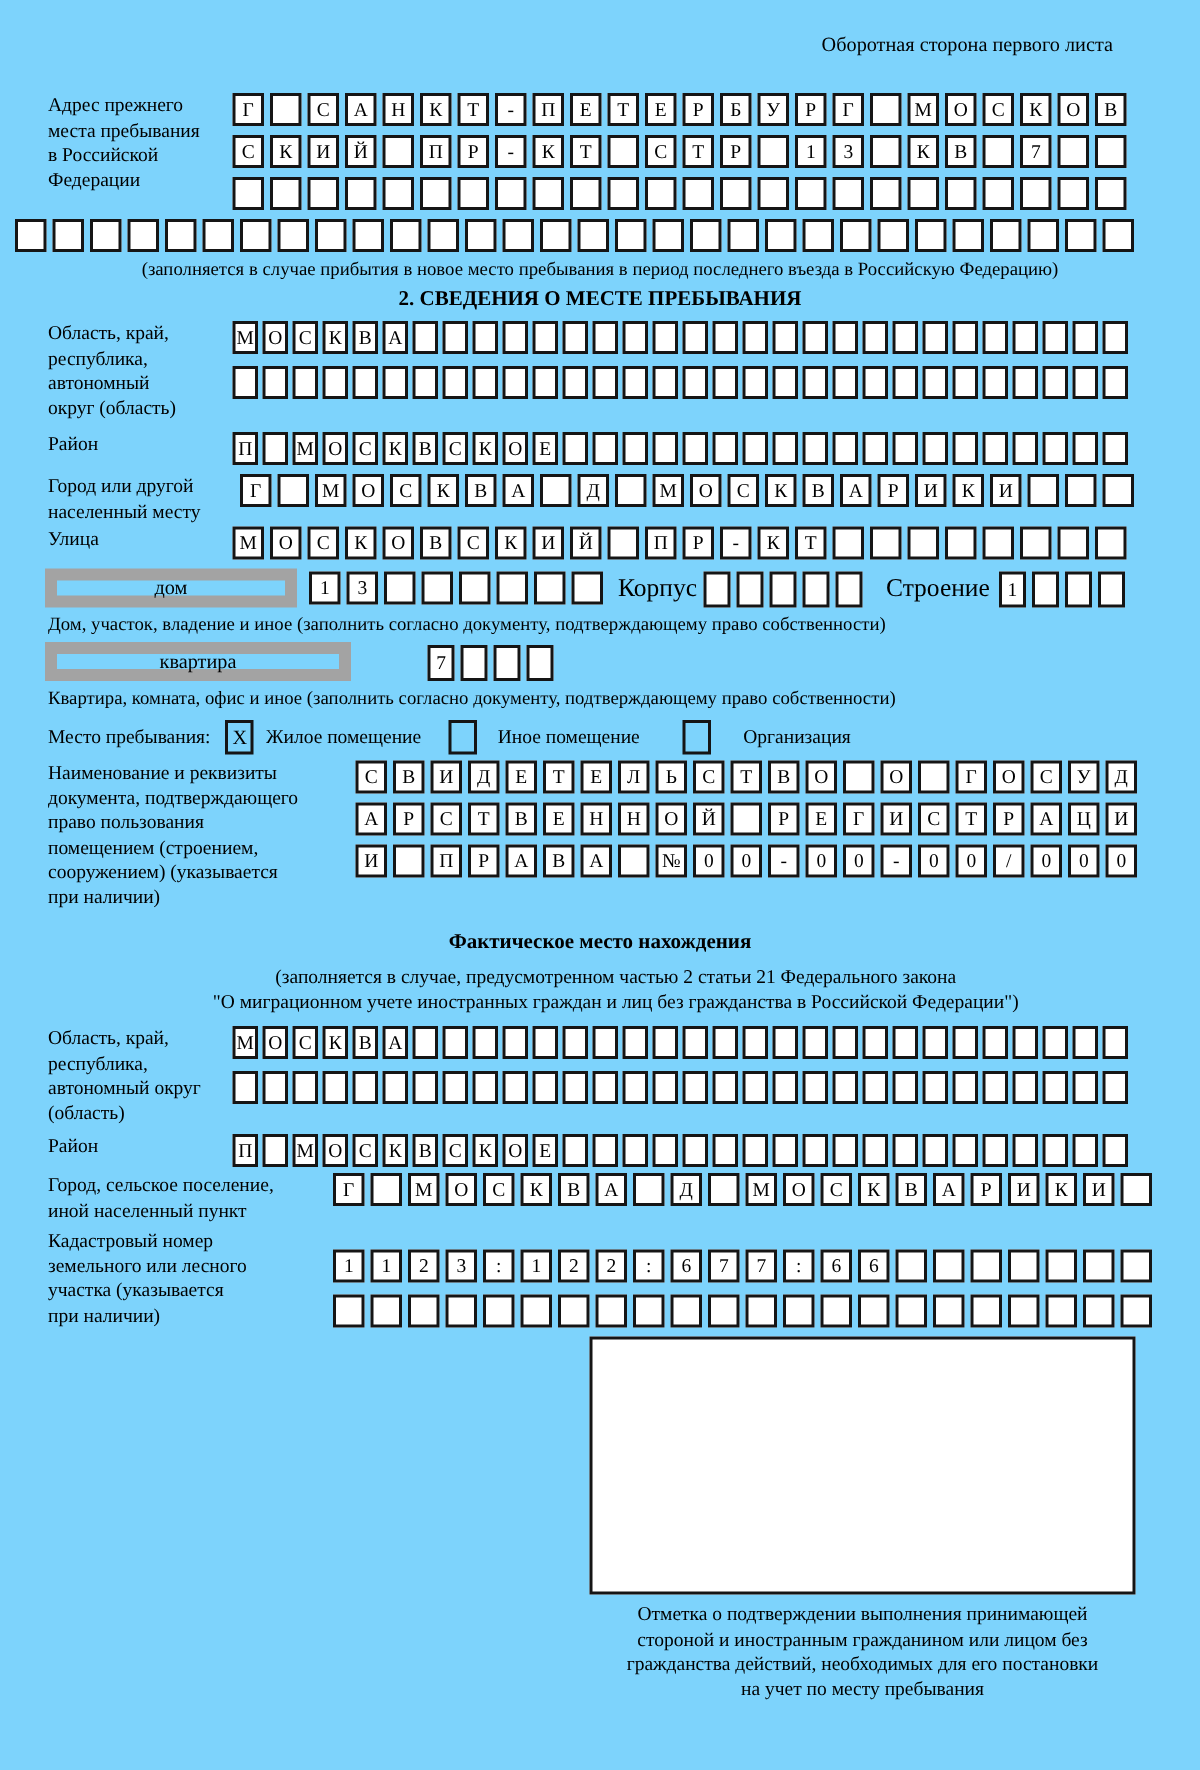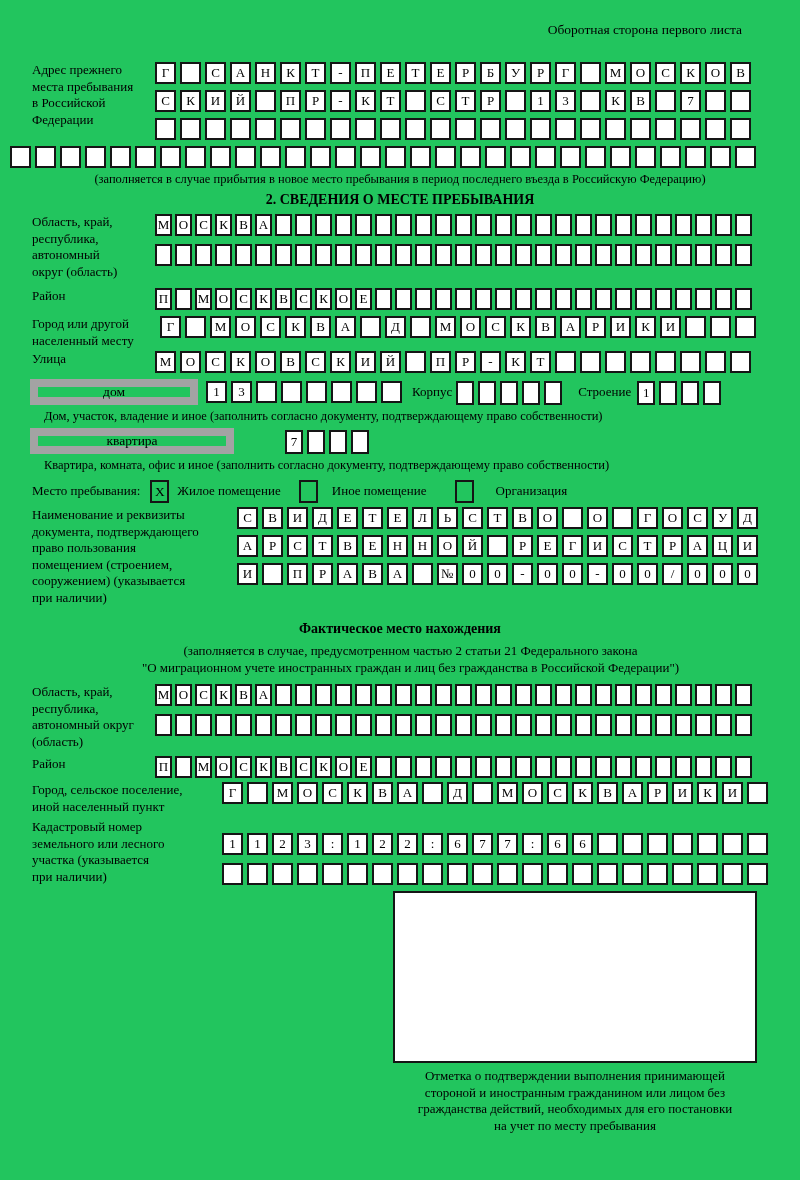--- a/index.html
+++ b/index.html
@@ -5,7 +5,7 @@
   html,body{margin:0;padding:0;background:#fff;}
   .page{
     width:800px;height:1180px;box-sizing:border-box;overflow:hidden;
-    background:#22c55e;color:#000;position:relative;
+    background:#7dd3fc;color:#000;position:relative;
     font-family:"Liberation Serif","DejaVu Serif",serif;
     padding-top:22px;
   }

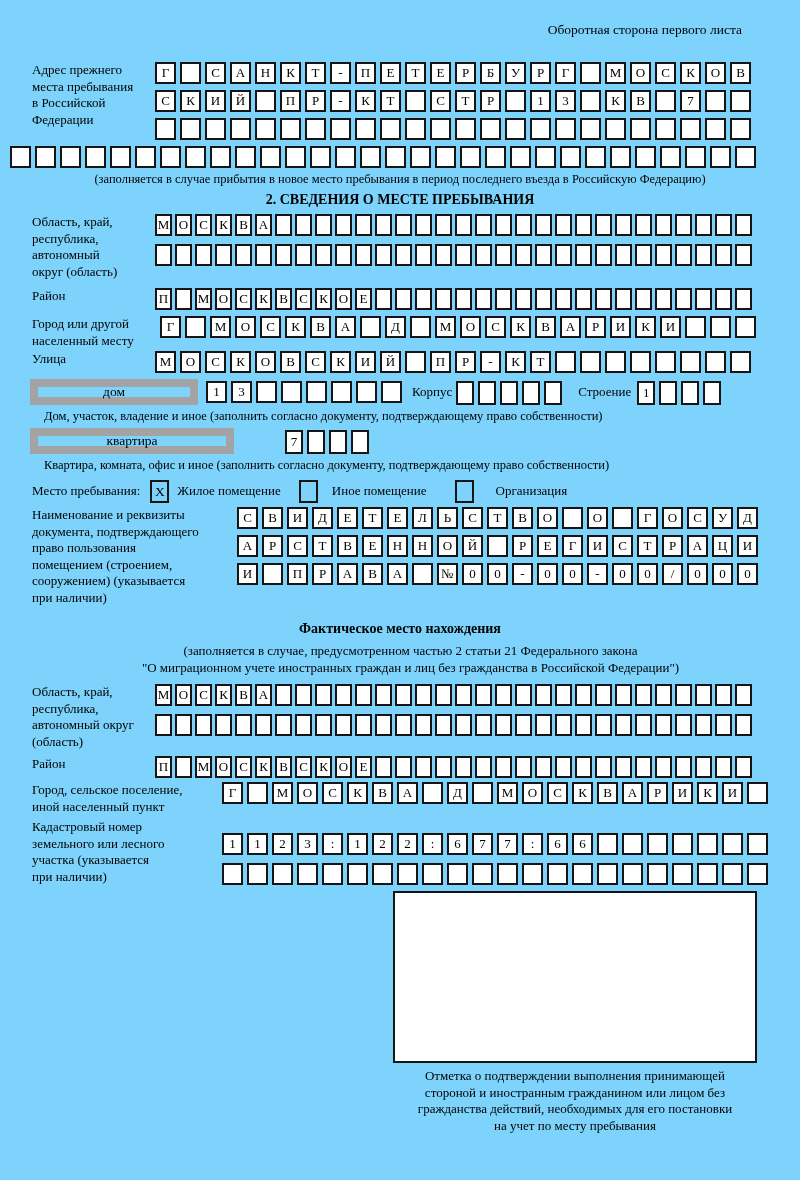--- a/index.html
+++ b/index.html
@@ -36,7 +36,7 @@
   }
   .dombox{width:168px;margin-right:8px;}
   .kvbox{width:204px;margin-right:9px;}
-  .inline-lbl{font-size:13px;flex:none;}
+  .inline-lbl{font-size:17px;flex:none;}
   .mrow{display:flex;align-items:center;margin-left:32px;margin-top:6px;height:24px;font-size:13px;}
   .chk{
     display:inline-block;box-sizing:border-box;width:19px;height:23px;flex:none;

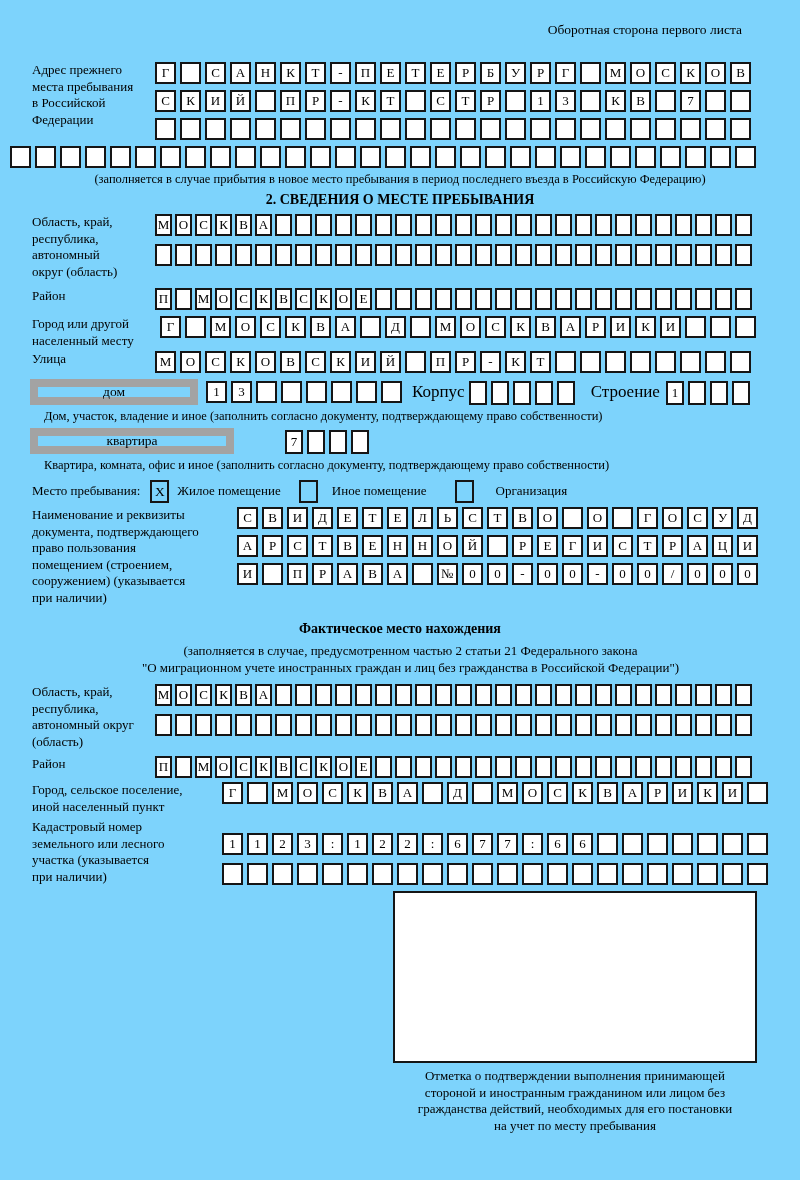--- a/index.html
+++ b/index.html
@@ -26,7 +26,7 @@
   .med .cell{width:18px;margin-right:4px;height:24px;line-height:20px;}
   .fullrow{margin-left:10px;}
   .caption{font-size:12.5px;text-align:center;margin-top:4px;line-height:15px;}
-  .caption-left{font-size:12.5px;margin-left:44px;margin-top:4px;line-height:15px;}
+  .caption-left{font-size:12.5px;margin-left:32px;margin-top:4px;line-height:15px;}
   .title{font-weight:bold;font-size:14px;text-align:center;margin-top:4px;line-height:17px;}
   .mt4{margin-top:4px;} .mt6{margin-top:6px;} .mt8{margin-top:8px;} .mt16{margin-top:14px;}
   .domrow{display:flex;align-items:center;margin-left:30px;margin-top:6px;height:26px;}

